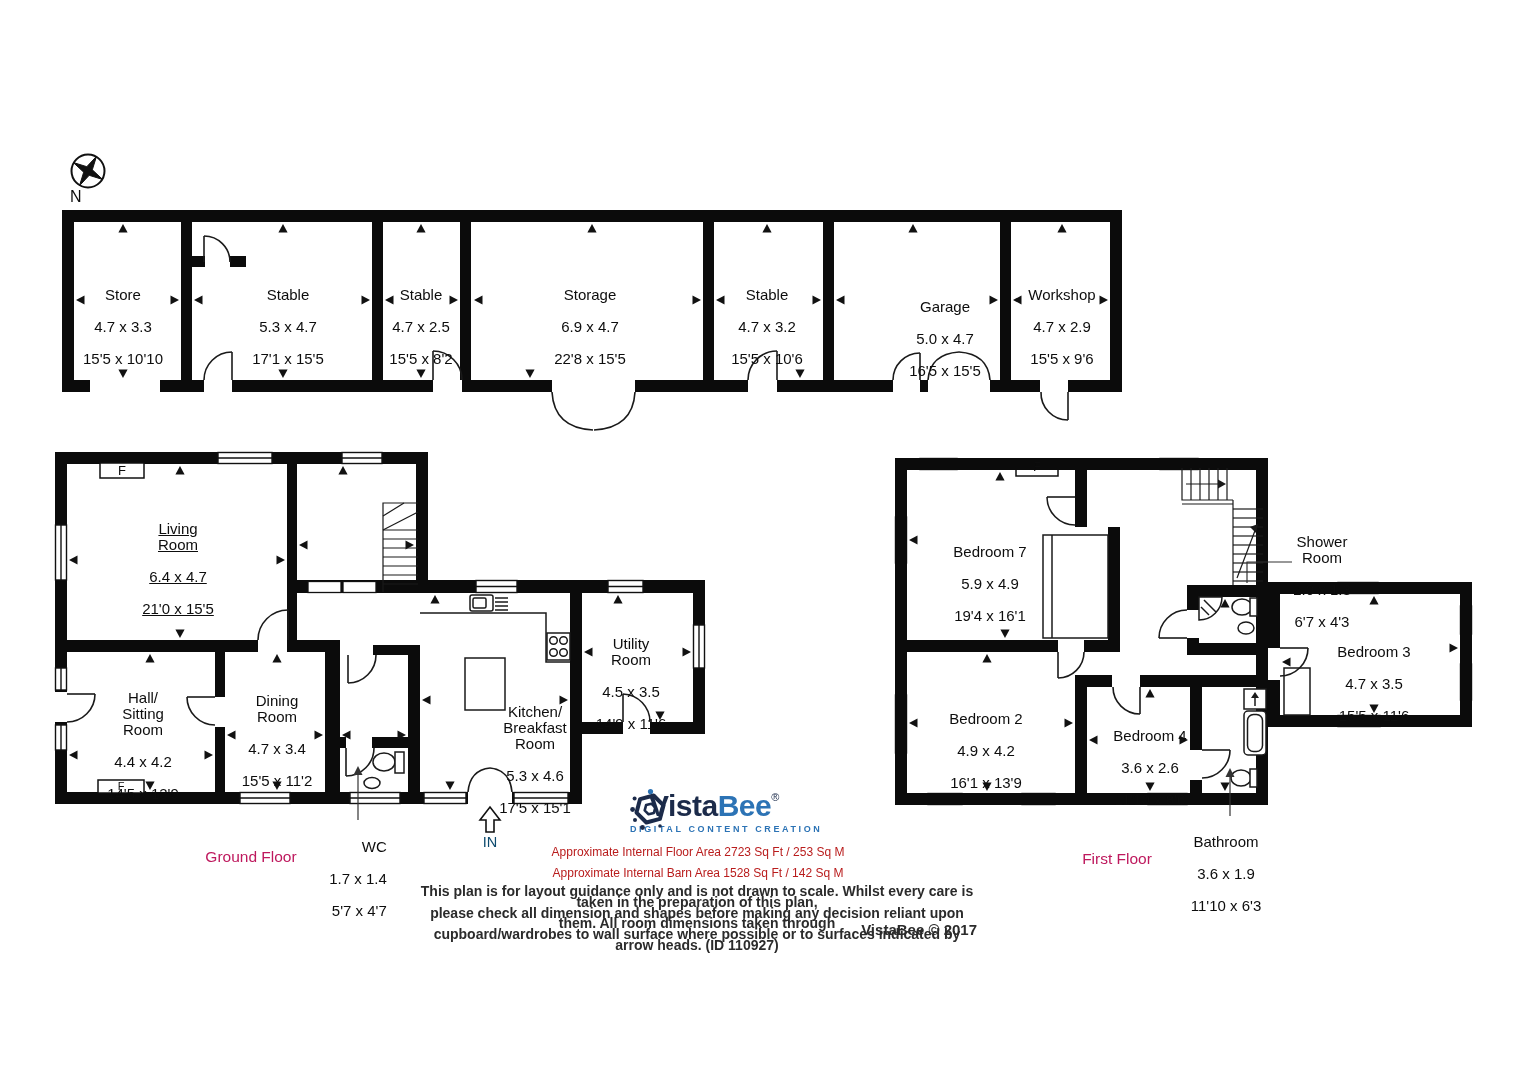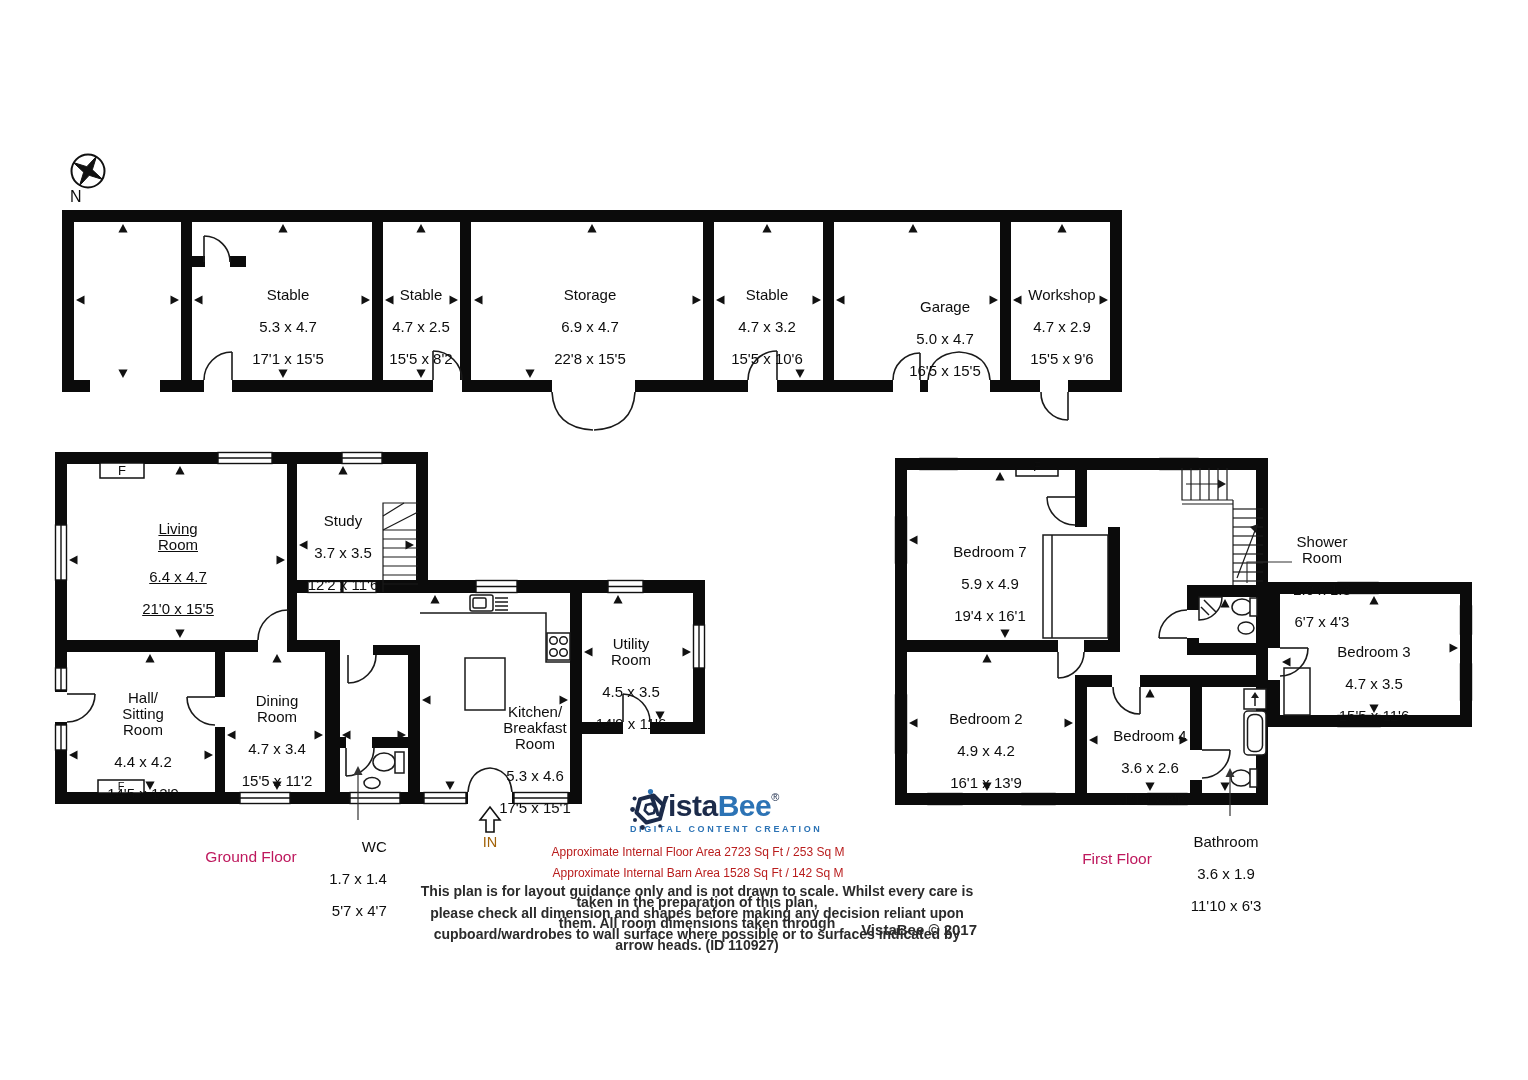--- a/index.html
+++ b/index.html
@@ -397,6 +397,11 @@
 
   <div class="n-mark" style="left:70px;top:188px;">N</div>
 
+  <div class="room-label" style="left:123px;top:271px;">
+    <span class="rn">Store</span>
+    <span class="rd">4.7 x 3.3</span>
+    <span class="rd">15'5 x 10'10</span>
+  </div>
   <div class="room-label" style="left:288px;top:271px;">
     <span class="rn">Stable</span>
     <span class="rd">5.3 x 4.7</span>

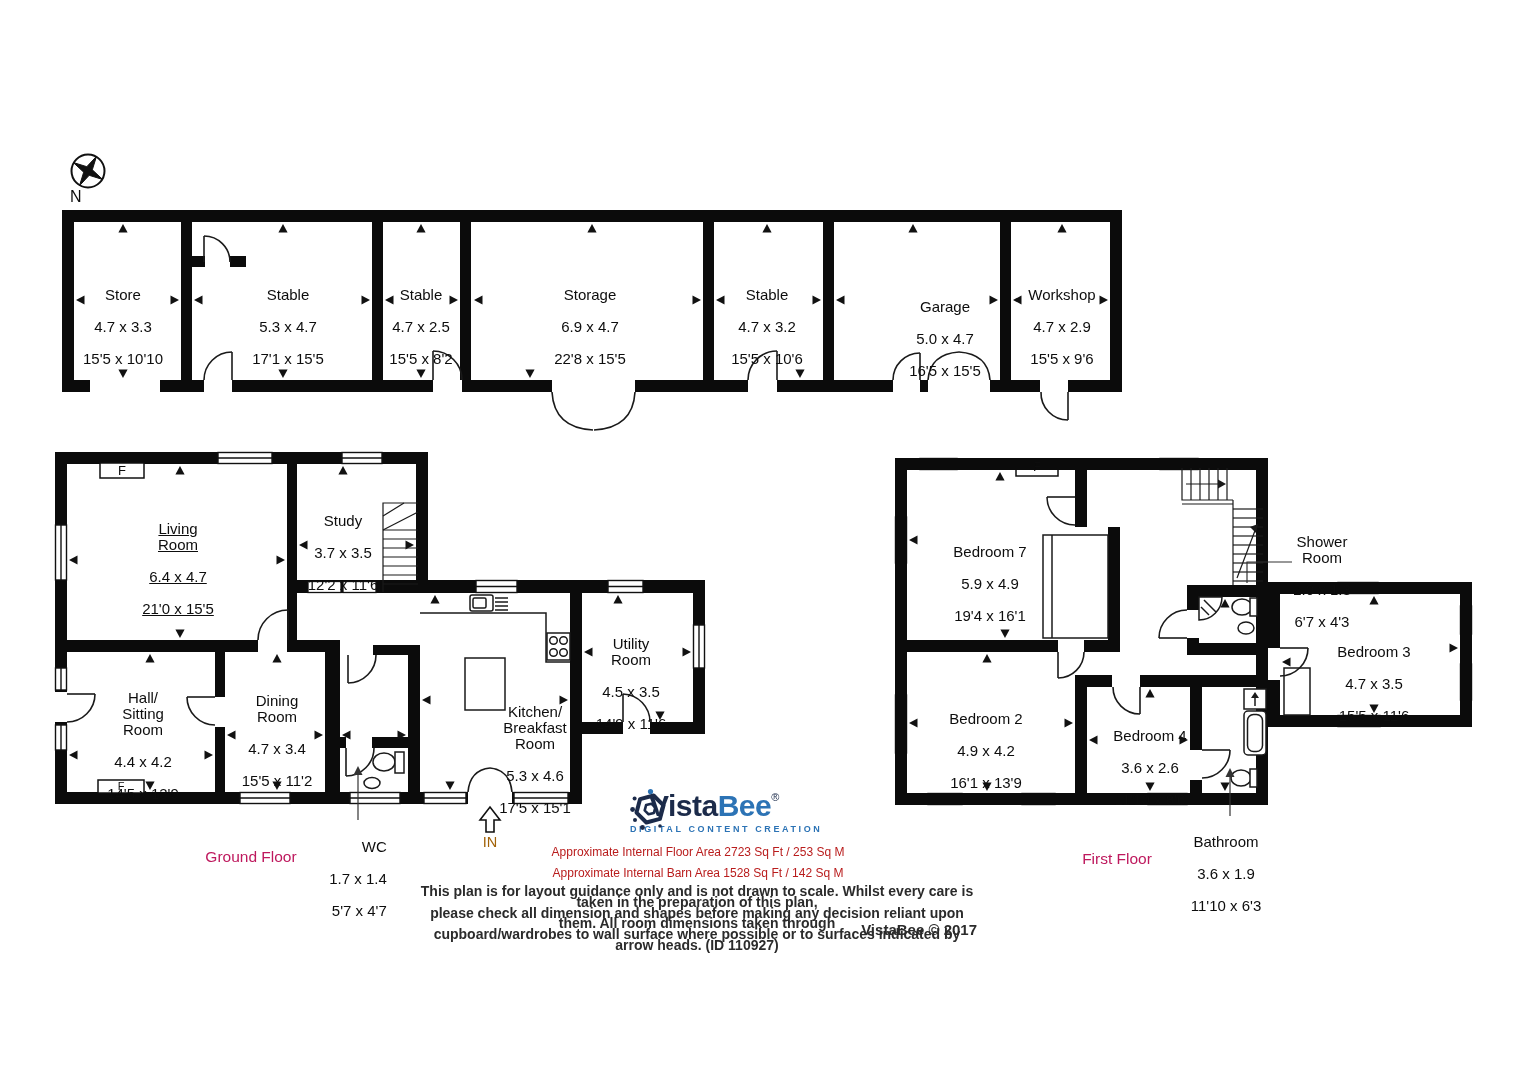--- a/index.html
+++ b/index.html
@@ -439,11 +439,6 @@
     <span class="rd">6.4 x 4.7</span>
     <span class="rd">21'0 x 15'5</span>
   </div>
-  <div class="room-label" style="left:343px;top:497px;">
-    <span class="rn">Study</span>
-    <span class="rd">3.7 x 3.5</span>
-    <span class="rd">12'2 x 11'6</span>
-  </div>
   <div class="room-label" style="left:143px;top:674px;">
     <span class="rn">Hall/
 Sitting

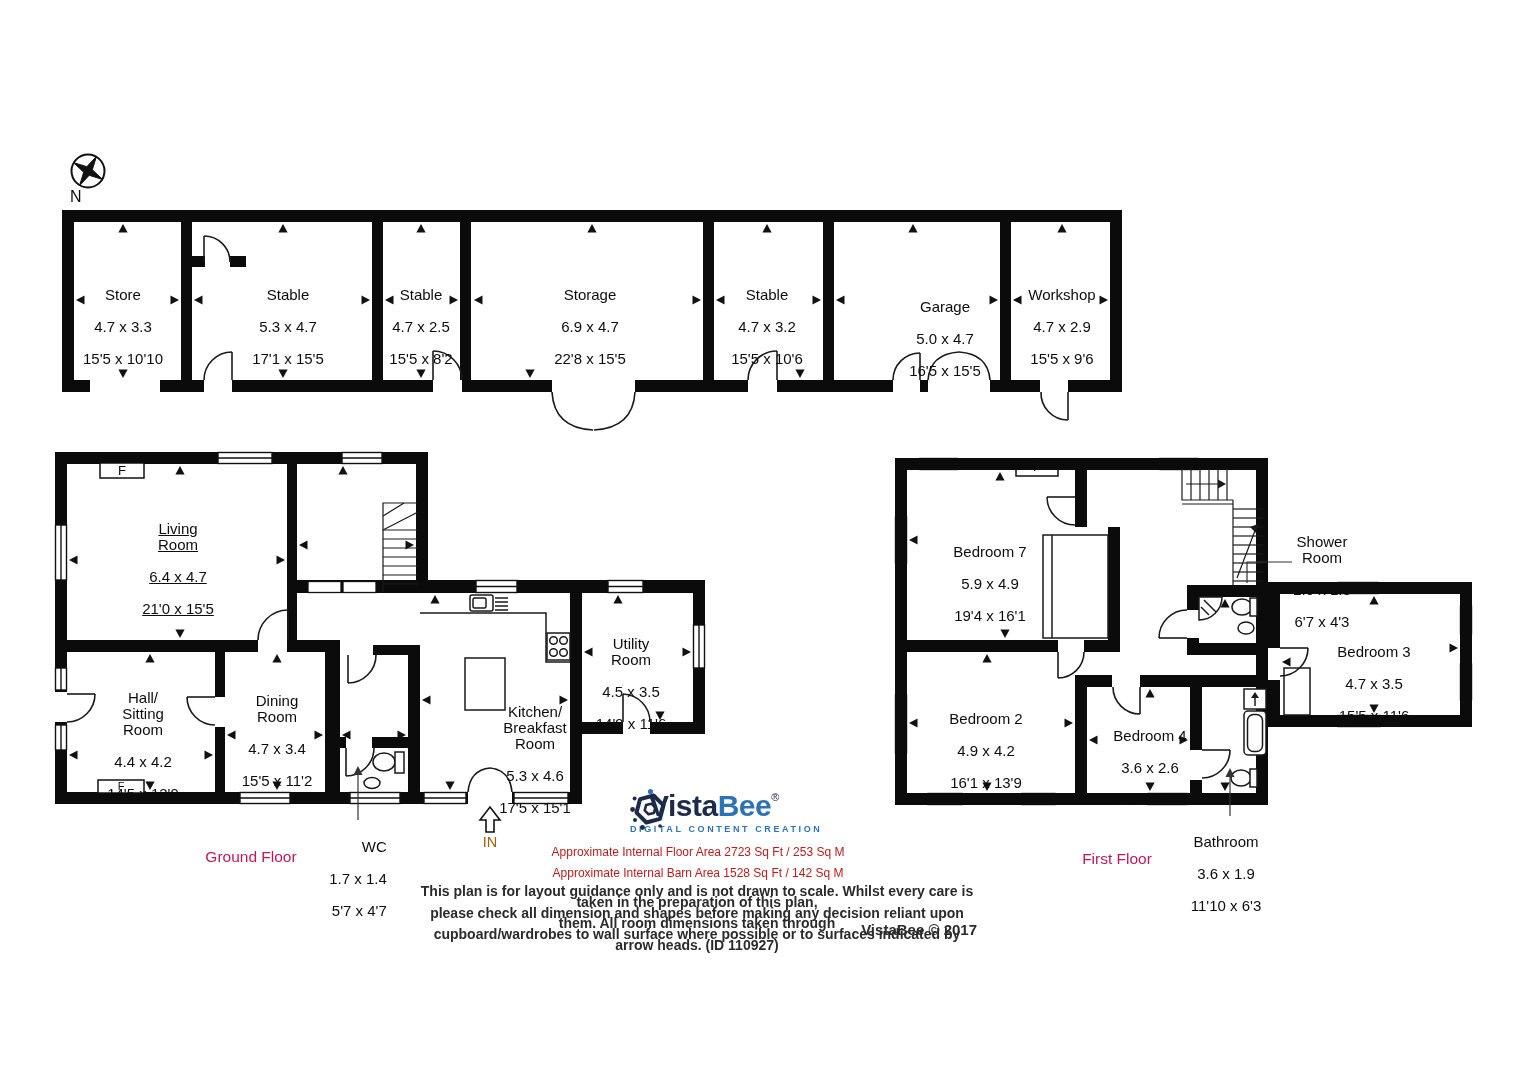--- a/index.html
+++ b/index.html
@@ -13,7 +13,7 @@
   .floor-label{position:absolute;transform:translateX(-50%);font-size:15.5px;color:#be185d;}
   .f-mark{position:absolute;transform:translateX(-50%);font-size:13px;color:#0d0d0d;line-height:14px;}
   .n-mark{position:absolute;font-size:16px;color:#0d0d0d;}
-  .in-mark{position:absolute;transform:translateX(-50%);font-size:14.5px;color:#a16207;}
+  .in-mark{position:absolute;transform:translateX(-50%);font-size:14.5px;color:#0c4a6e;}
   .approx{position:absolute;left:418px;width:560px;text-align:center;font-size:12px;color:#b91c1c;}
   .disclaimer{position:absolute;left:417px;width:560px;text-align:center;font-size:14px;
               line-height:10.8px;font-weight:700;color:#2b2b2b;white-space:pre-line;}

